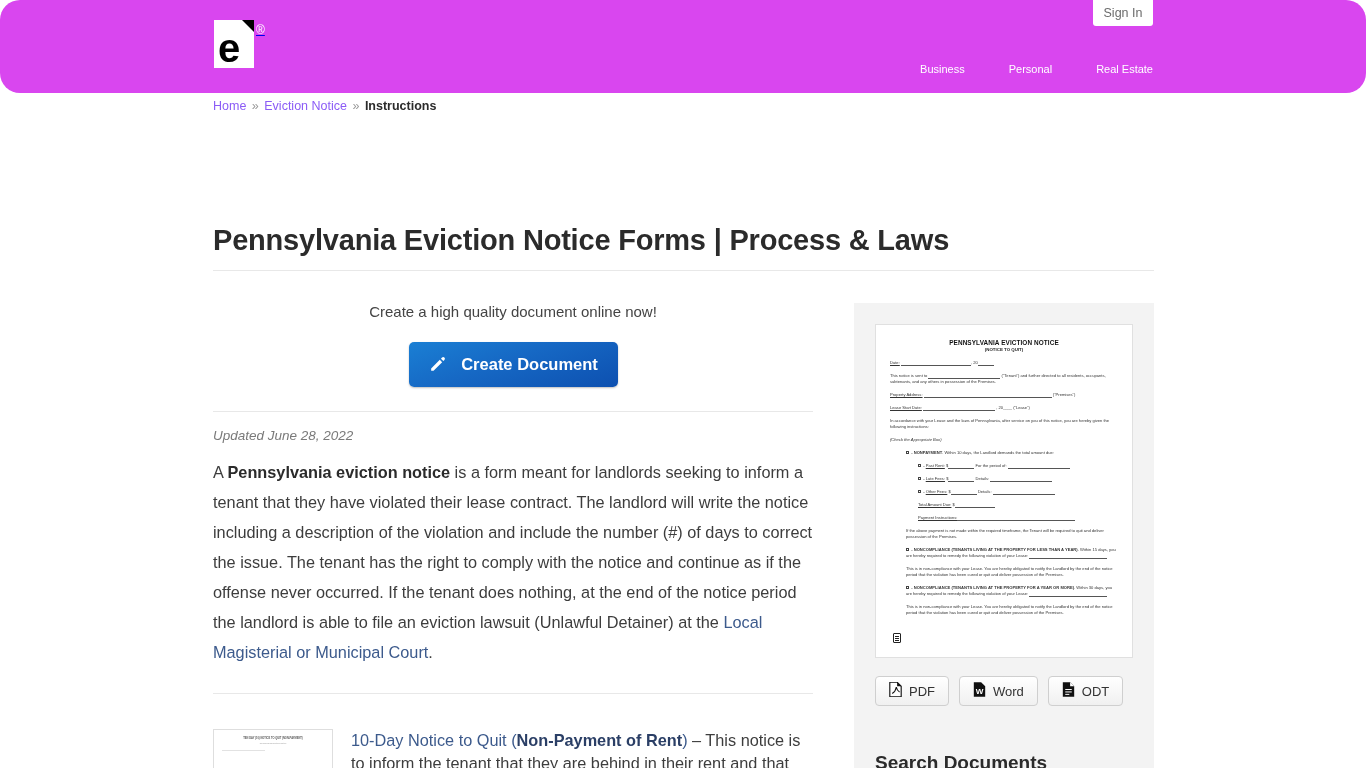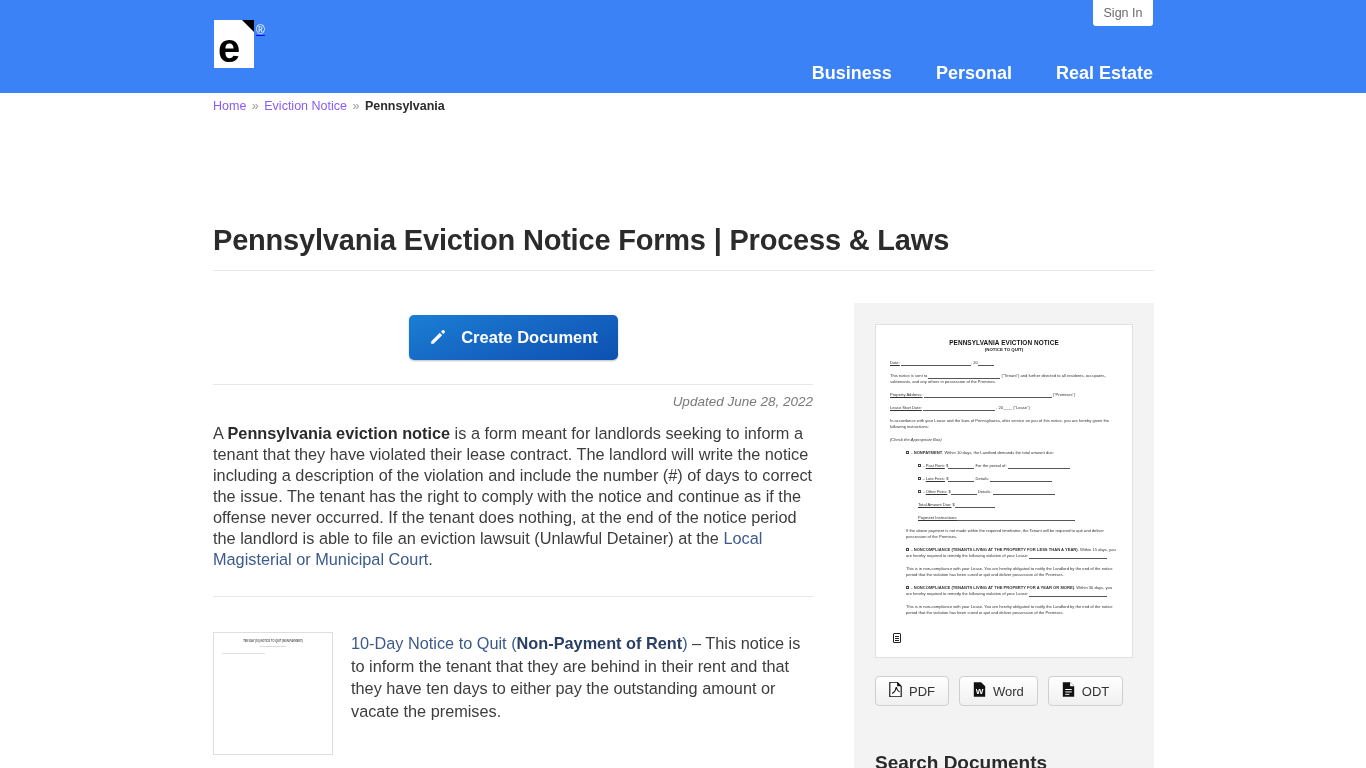--- a/index.html
+++ b/index.html
@@ -18,7 +18,8 @@
     position: relative;
     width: 100%;
     height: 93px;
-    background: #3b82f6;
+    background: #d946ef;
+    border-radius: 20px;
   }
   .signin-btn {
     position: absolute;

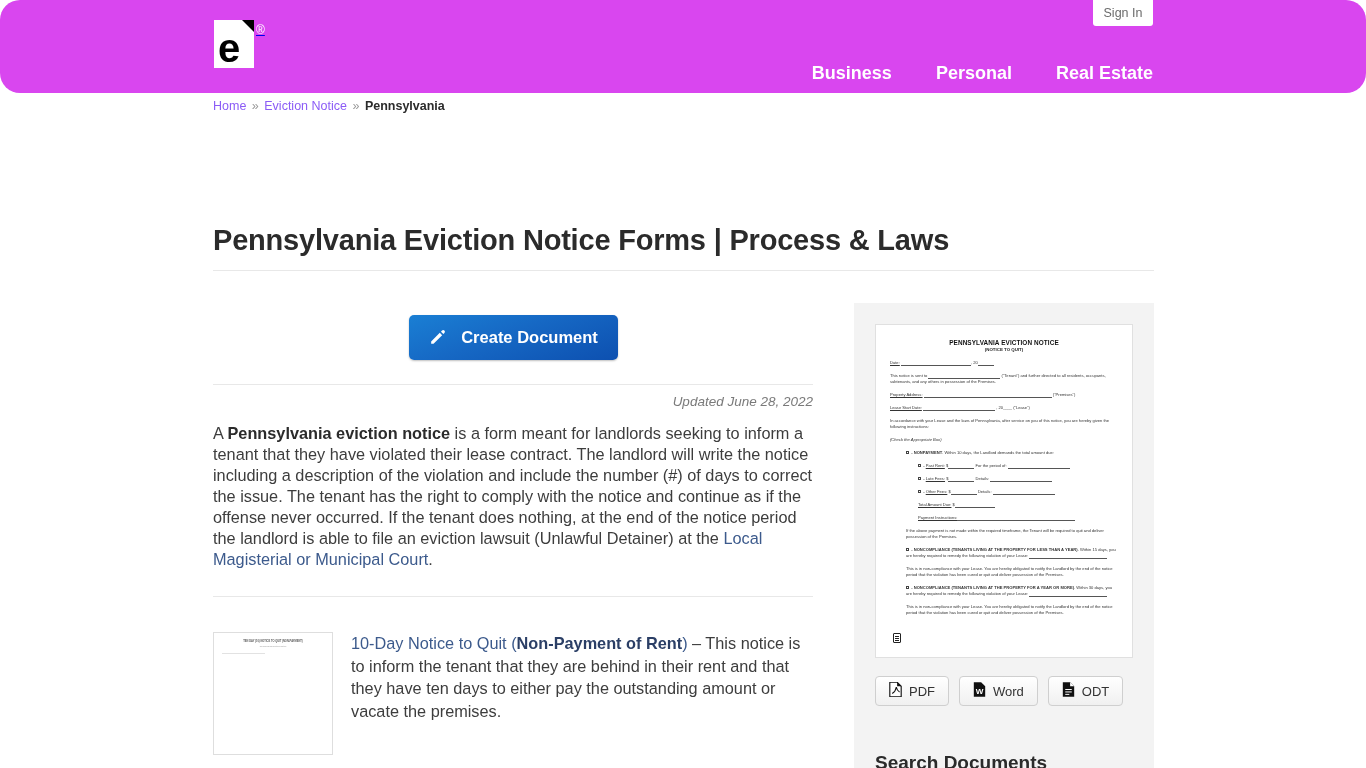--- a/index.html
+++ b/index.html
@@ -94,8 +94,8 @@
   }
   .main-nav a {
     color: #ffffff;
-    font-size: 18px;
-    font-weight: bold;
+    font-size: 11px;
+    font-weight: normal;
     text-decoration: none;
     white-space: nowrap;
   }

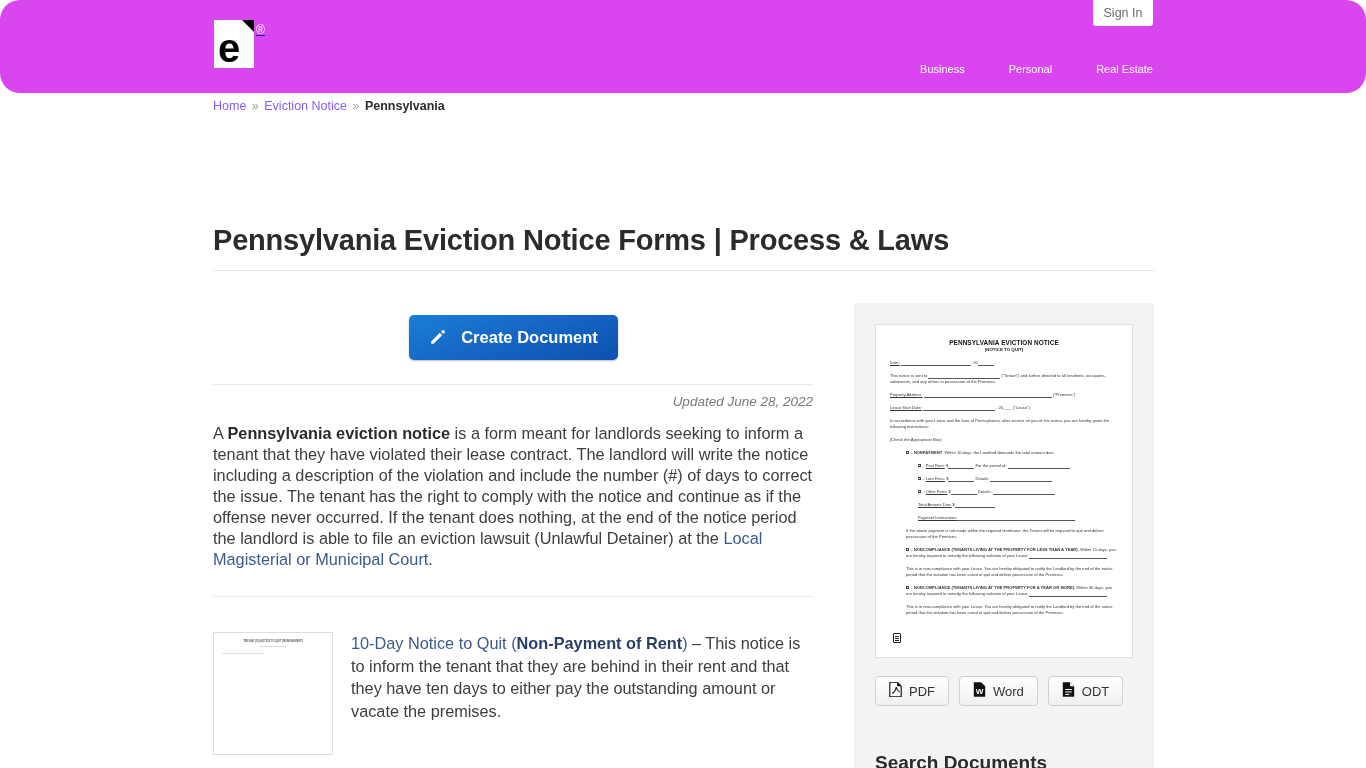--- a/index.html
+++ b/index.html
@@ -366,7 +366,7 @@
     <span class="sep">»</span>
     <a href="#">Eviction Notice</a>
     <span class="sep">»</span>
-    <span class="current">Pennsylvania</span>
+    <span class="current">Instructions</span>
   </div>
 
   <h1 class="page-title">Pennsylvania Eviction Notice Forms | Process &amp; Laws</h1>

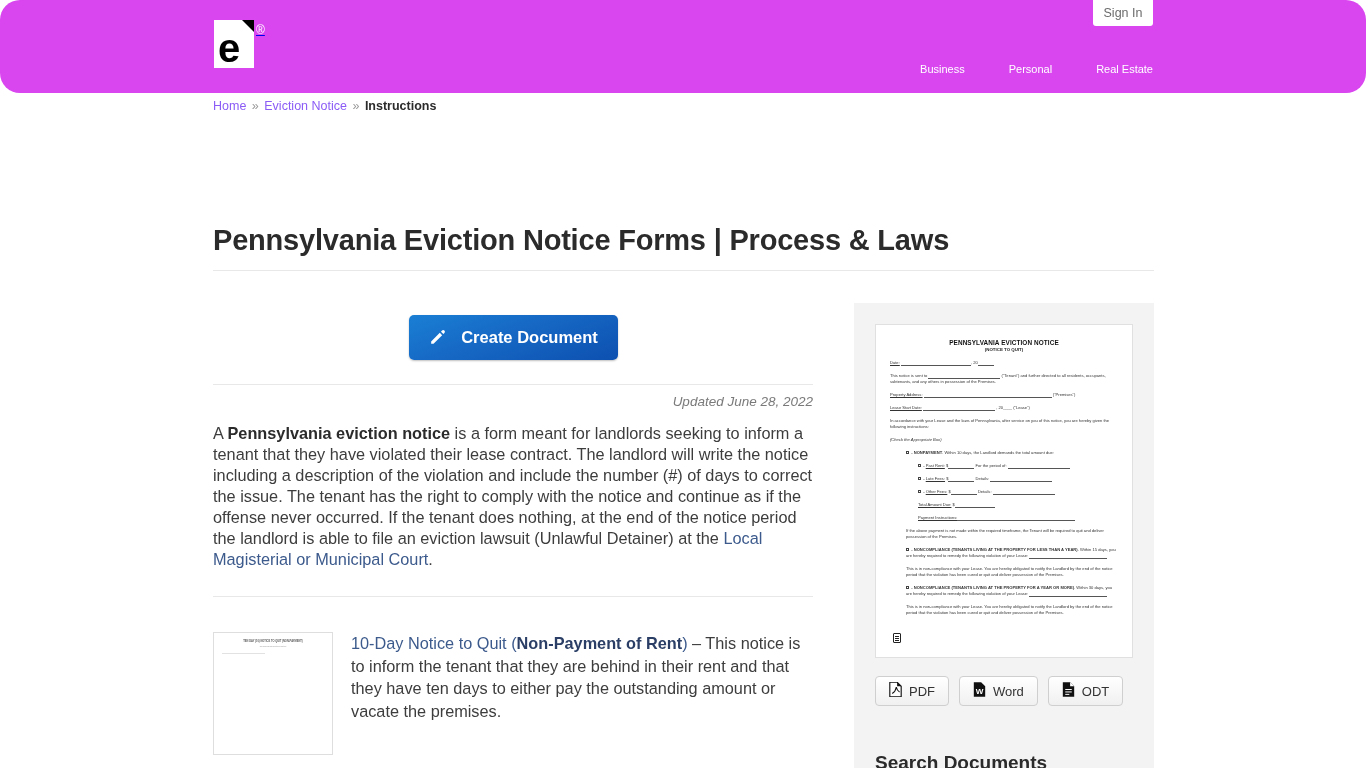--- a/index.html
+++ b/index.html
@@ -374,6 +374,7 @@
 
   <div class="main-col">
 
+    <p class="cta-line">Create a high quality document online now!</p>
 
     <div class="cta-wrap">
       <button class="create-btn">

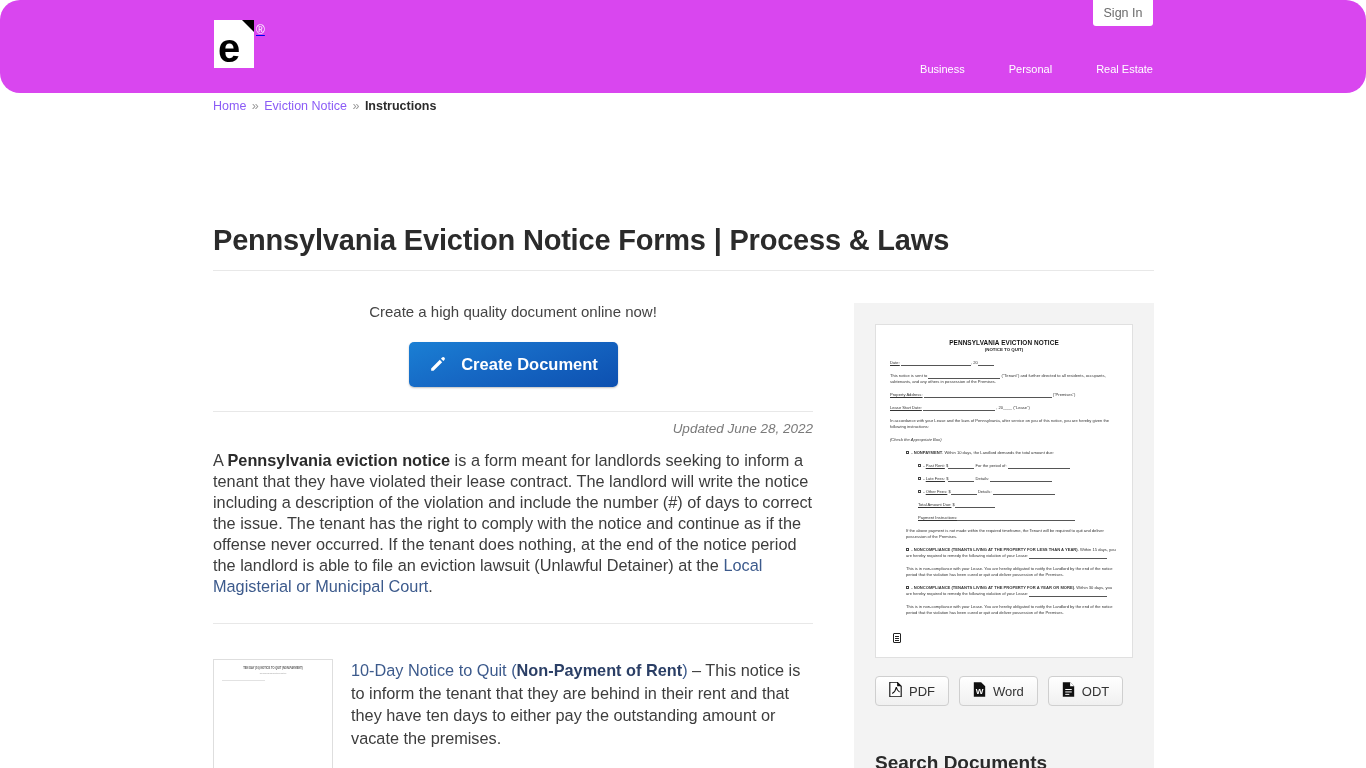--- a/index.html
+++ b/index.html
@@ -175,11 +175,10 @@
     background: #e8e8e8;
   }
   .updated {
-    margin-top: 9px;
+    margin-top: 16px;
     font-size: 13.5px;
     font-style: italic;
     color: #7a7a7a;
-    text-align: right;
   }
   .intro {
     margin: 14px 0 0 0;

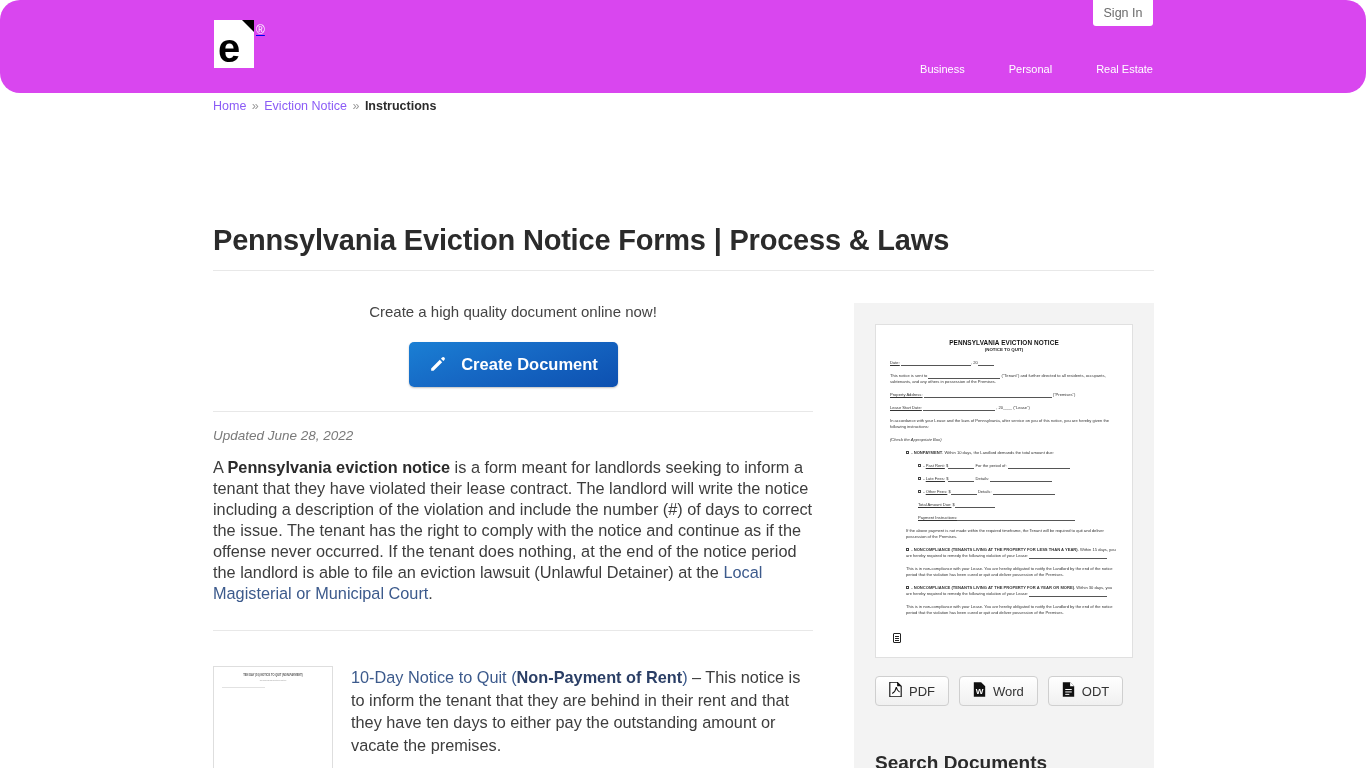--- a/index.html
+++ b/index.html
@@ -183,7 +183,7 @@
   .intro {
     margin: 14px 0 0 0;
     font-size: 16.3px;
-    line-height: 21px;
+    line-height: 30px;
     color: #3d3d3d;
   }
   .intro b { color: #2b2b2b; }

